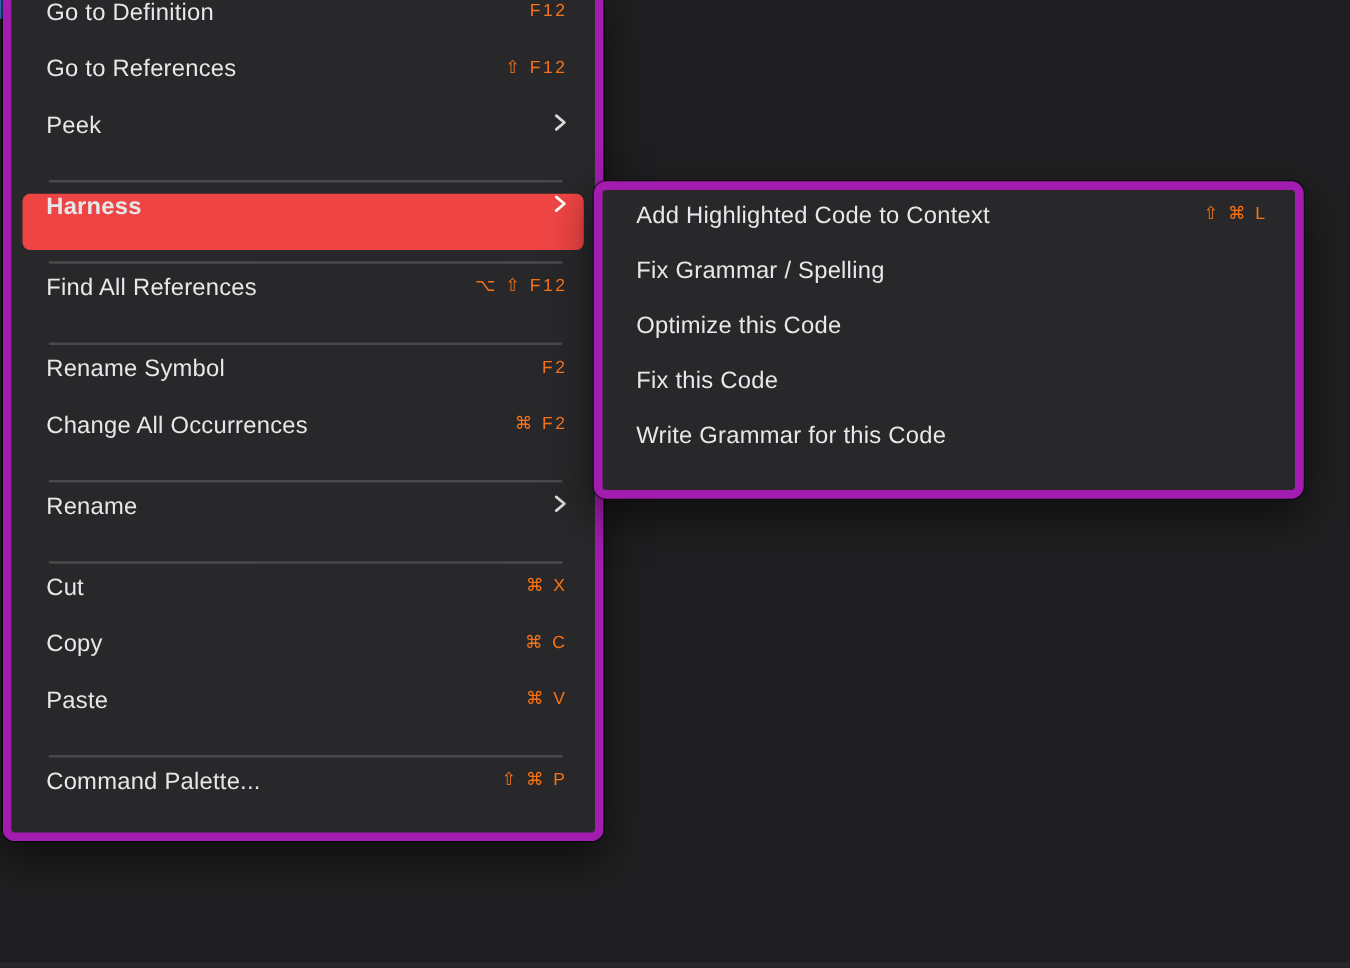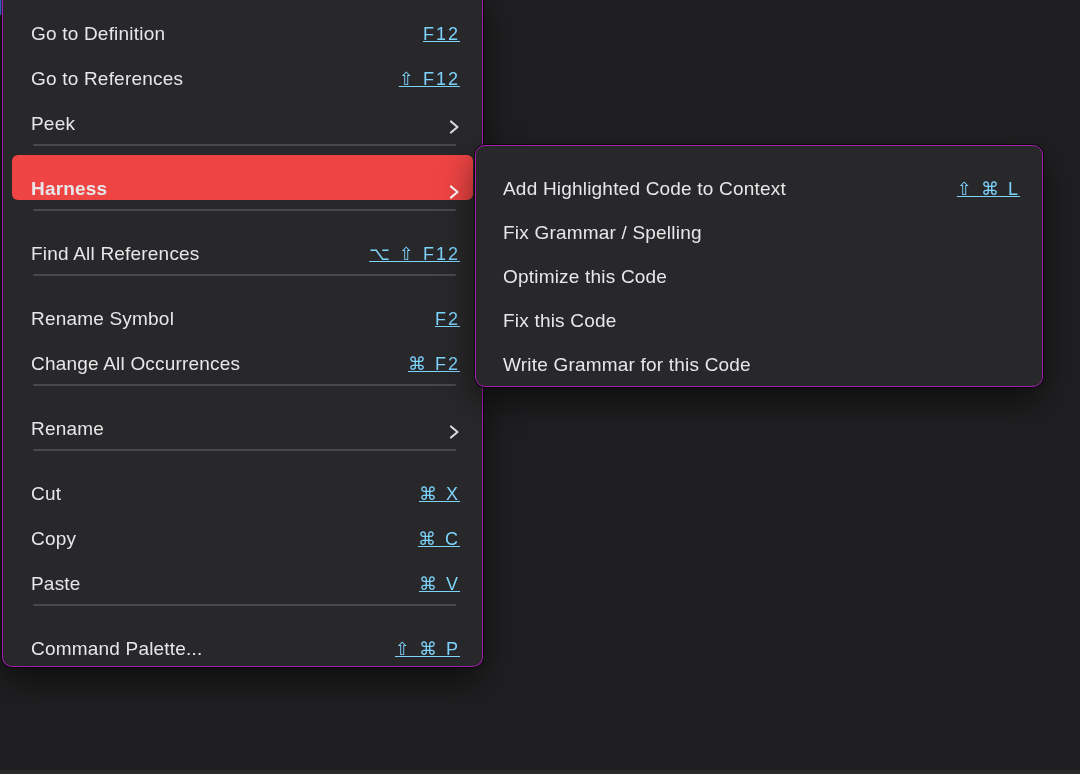--- a/index.html
+++ b/index.html
@@ -32,7 +32,7 @@
     z-index:5;
   }
   .row{
-    height:45px;display:flex;align-items:flex-end;
+    height:45px;display:flex;align-items:flex-start;
     margin:0 9px;padding:0 13px 0 19px;
     border-radius:6px;
     color:#e7e7e9;font-size:19px;letter-spacing:.2px;

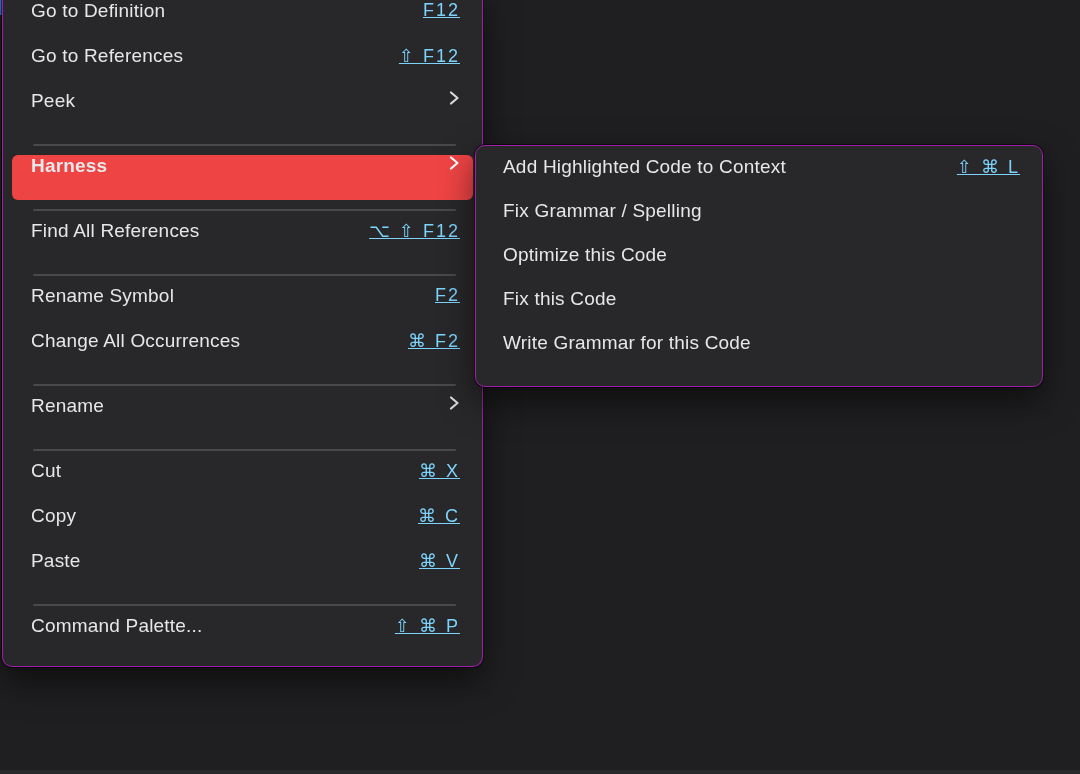--- a/index.html
+++ b/index.html
@@ -42,7 +42,7 @@
   .row .label{flex:0 0 auto;}
   .row .spacer{flex:1 1 auto;}
   .row .shortcut{
-    flex:0 0 auto;color:#7dd3fc;font-size:18px;letter-spacing:2px;text-decoration:underline;
+    flex:0 0 auto;color:#f97316;font-size:14px;letter-spacing:2px;
   }
   .row.highlighted{background:#ef4444;font-weight:bold;}
   .chev{flex:0 0 auto;display:flex;align-items:center;}

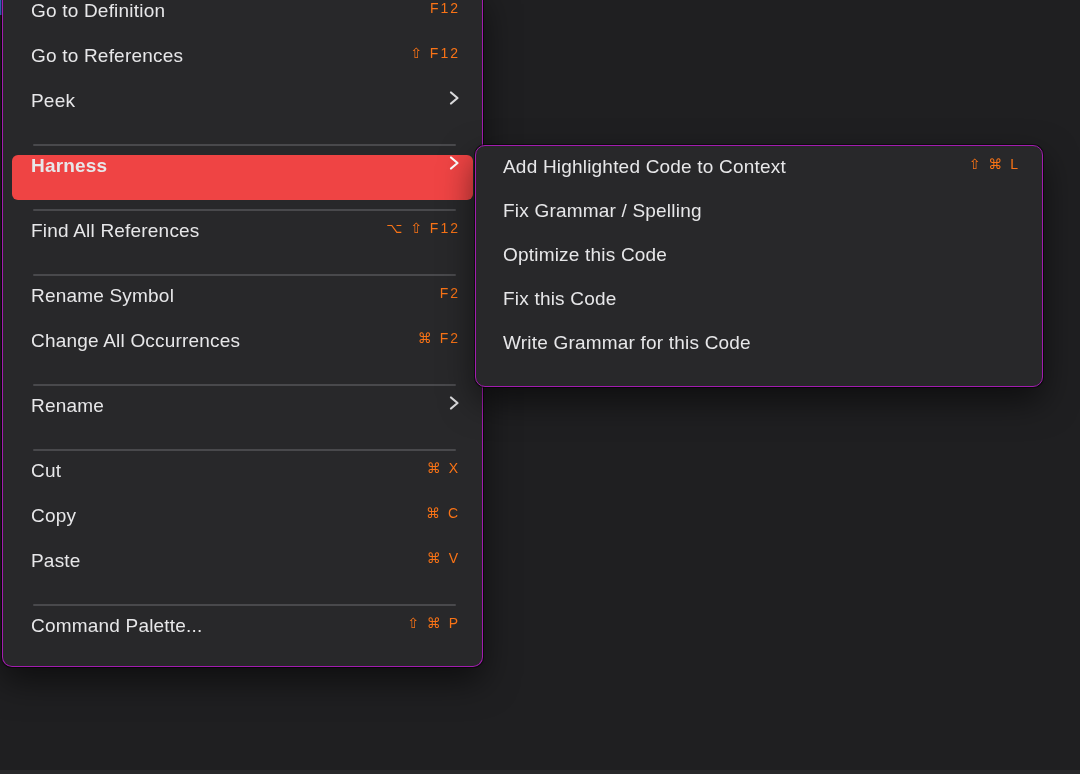--- a/index.html
+++ b/index.html
@@ -17,7 +17,7 @@
   }
   .panel{
     position:absolute;background:#28282a;
-    border:1px solid #a21caf;border-radius:10px;
+    border:7px solid #a21caf;border-radius:10px;
     box-shadow:0 0 0 1px rgba(0,0,0,.55), 0 14px 34px rgba(0,0,0,.55);
     box-sizing:border-box;
   }

